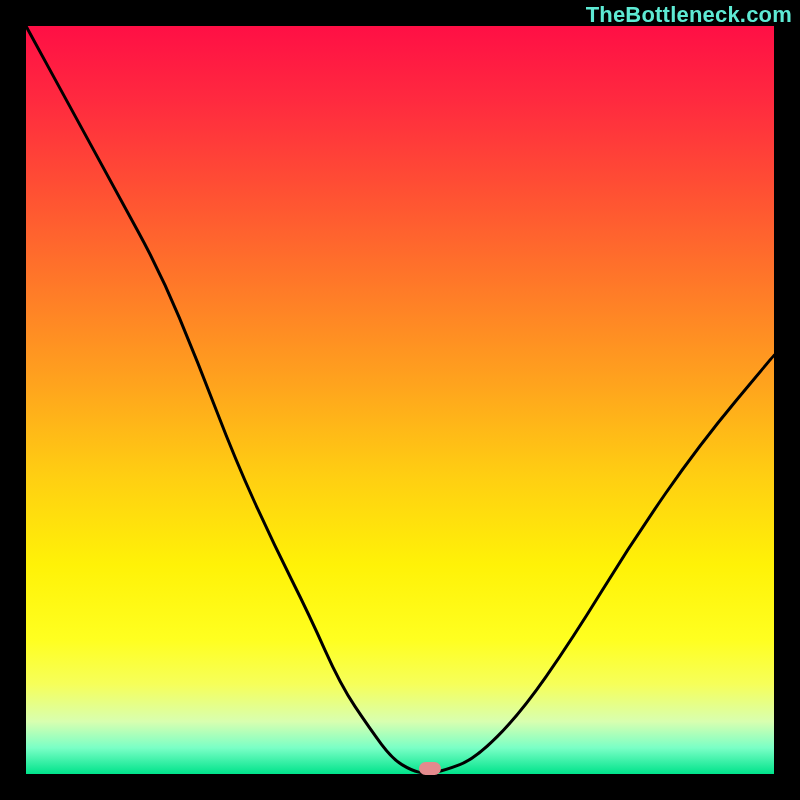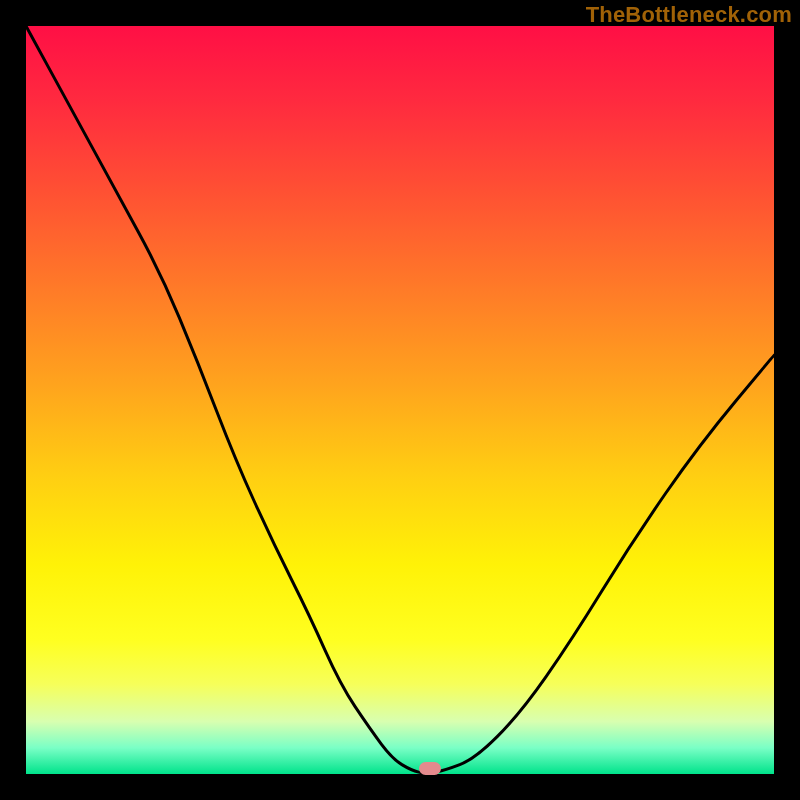--- a/index.html
+++ b/index.html
@@ -22,7 +22,7 @@
     top: 2px;
     right: 8px;
     z-index: 20;
-    color: #a16207;
+    color: #5eead4;
     font-size: 22px;
     font-weight: 600;
     letter-spacing: 0.2px;

